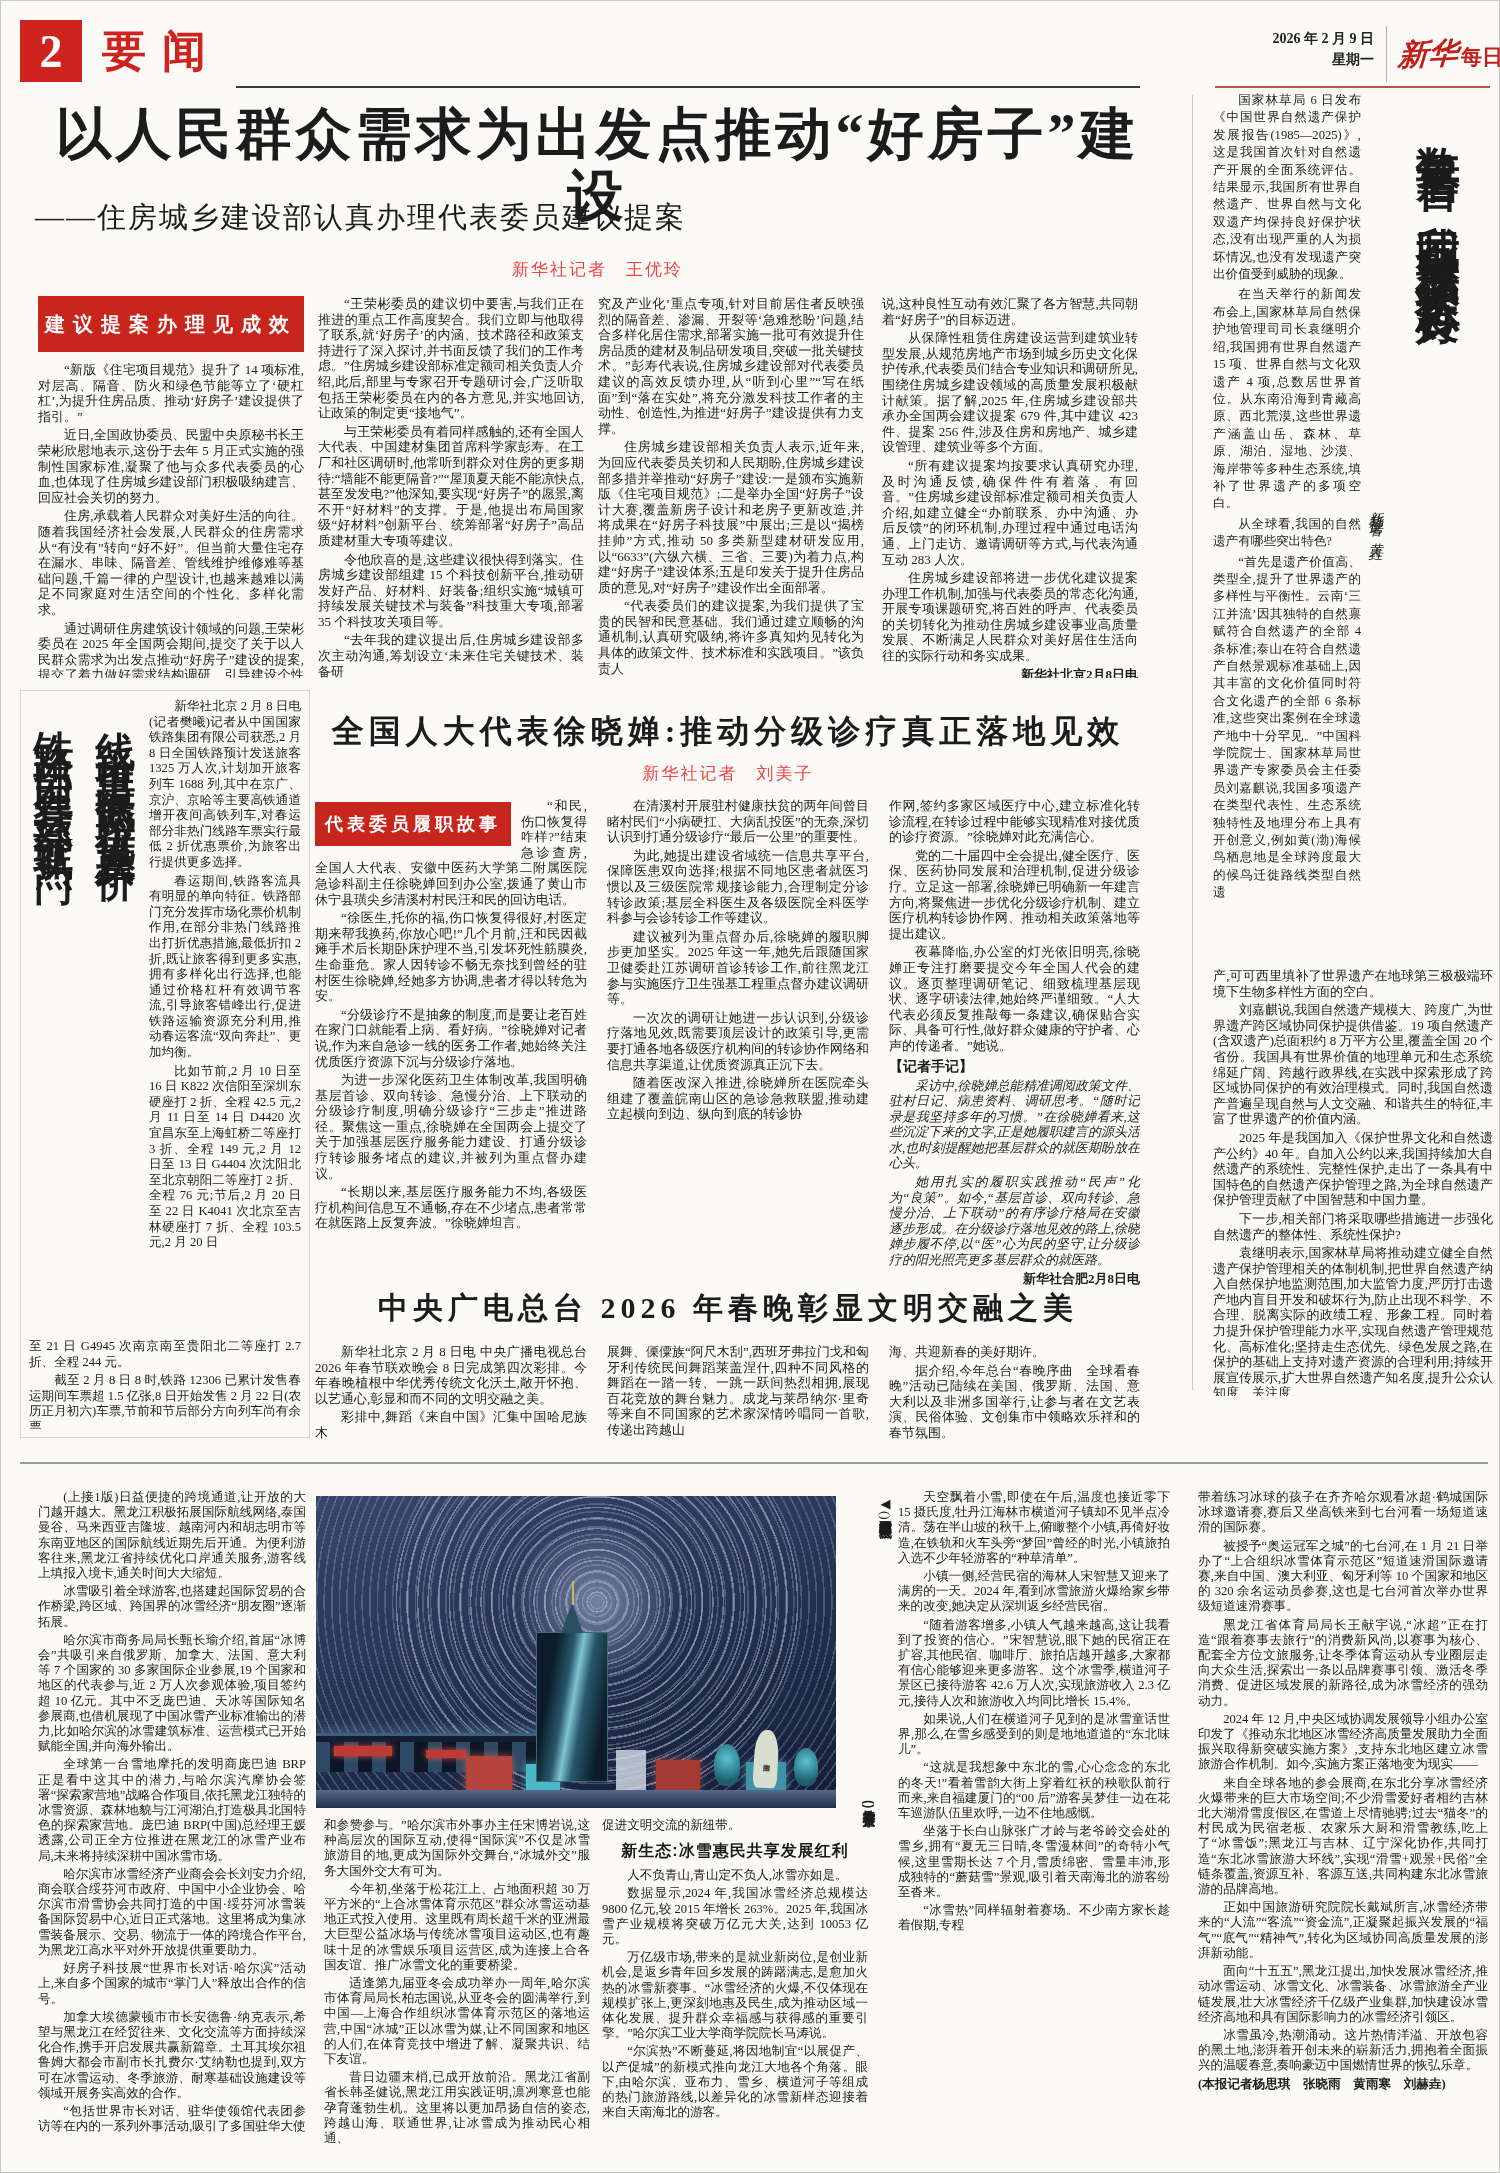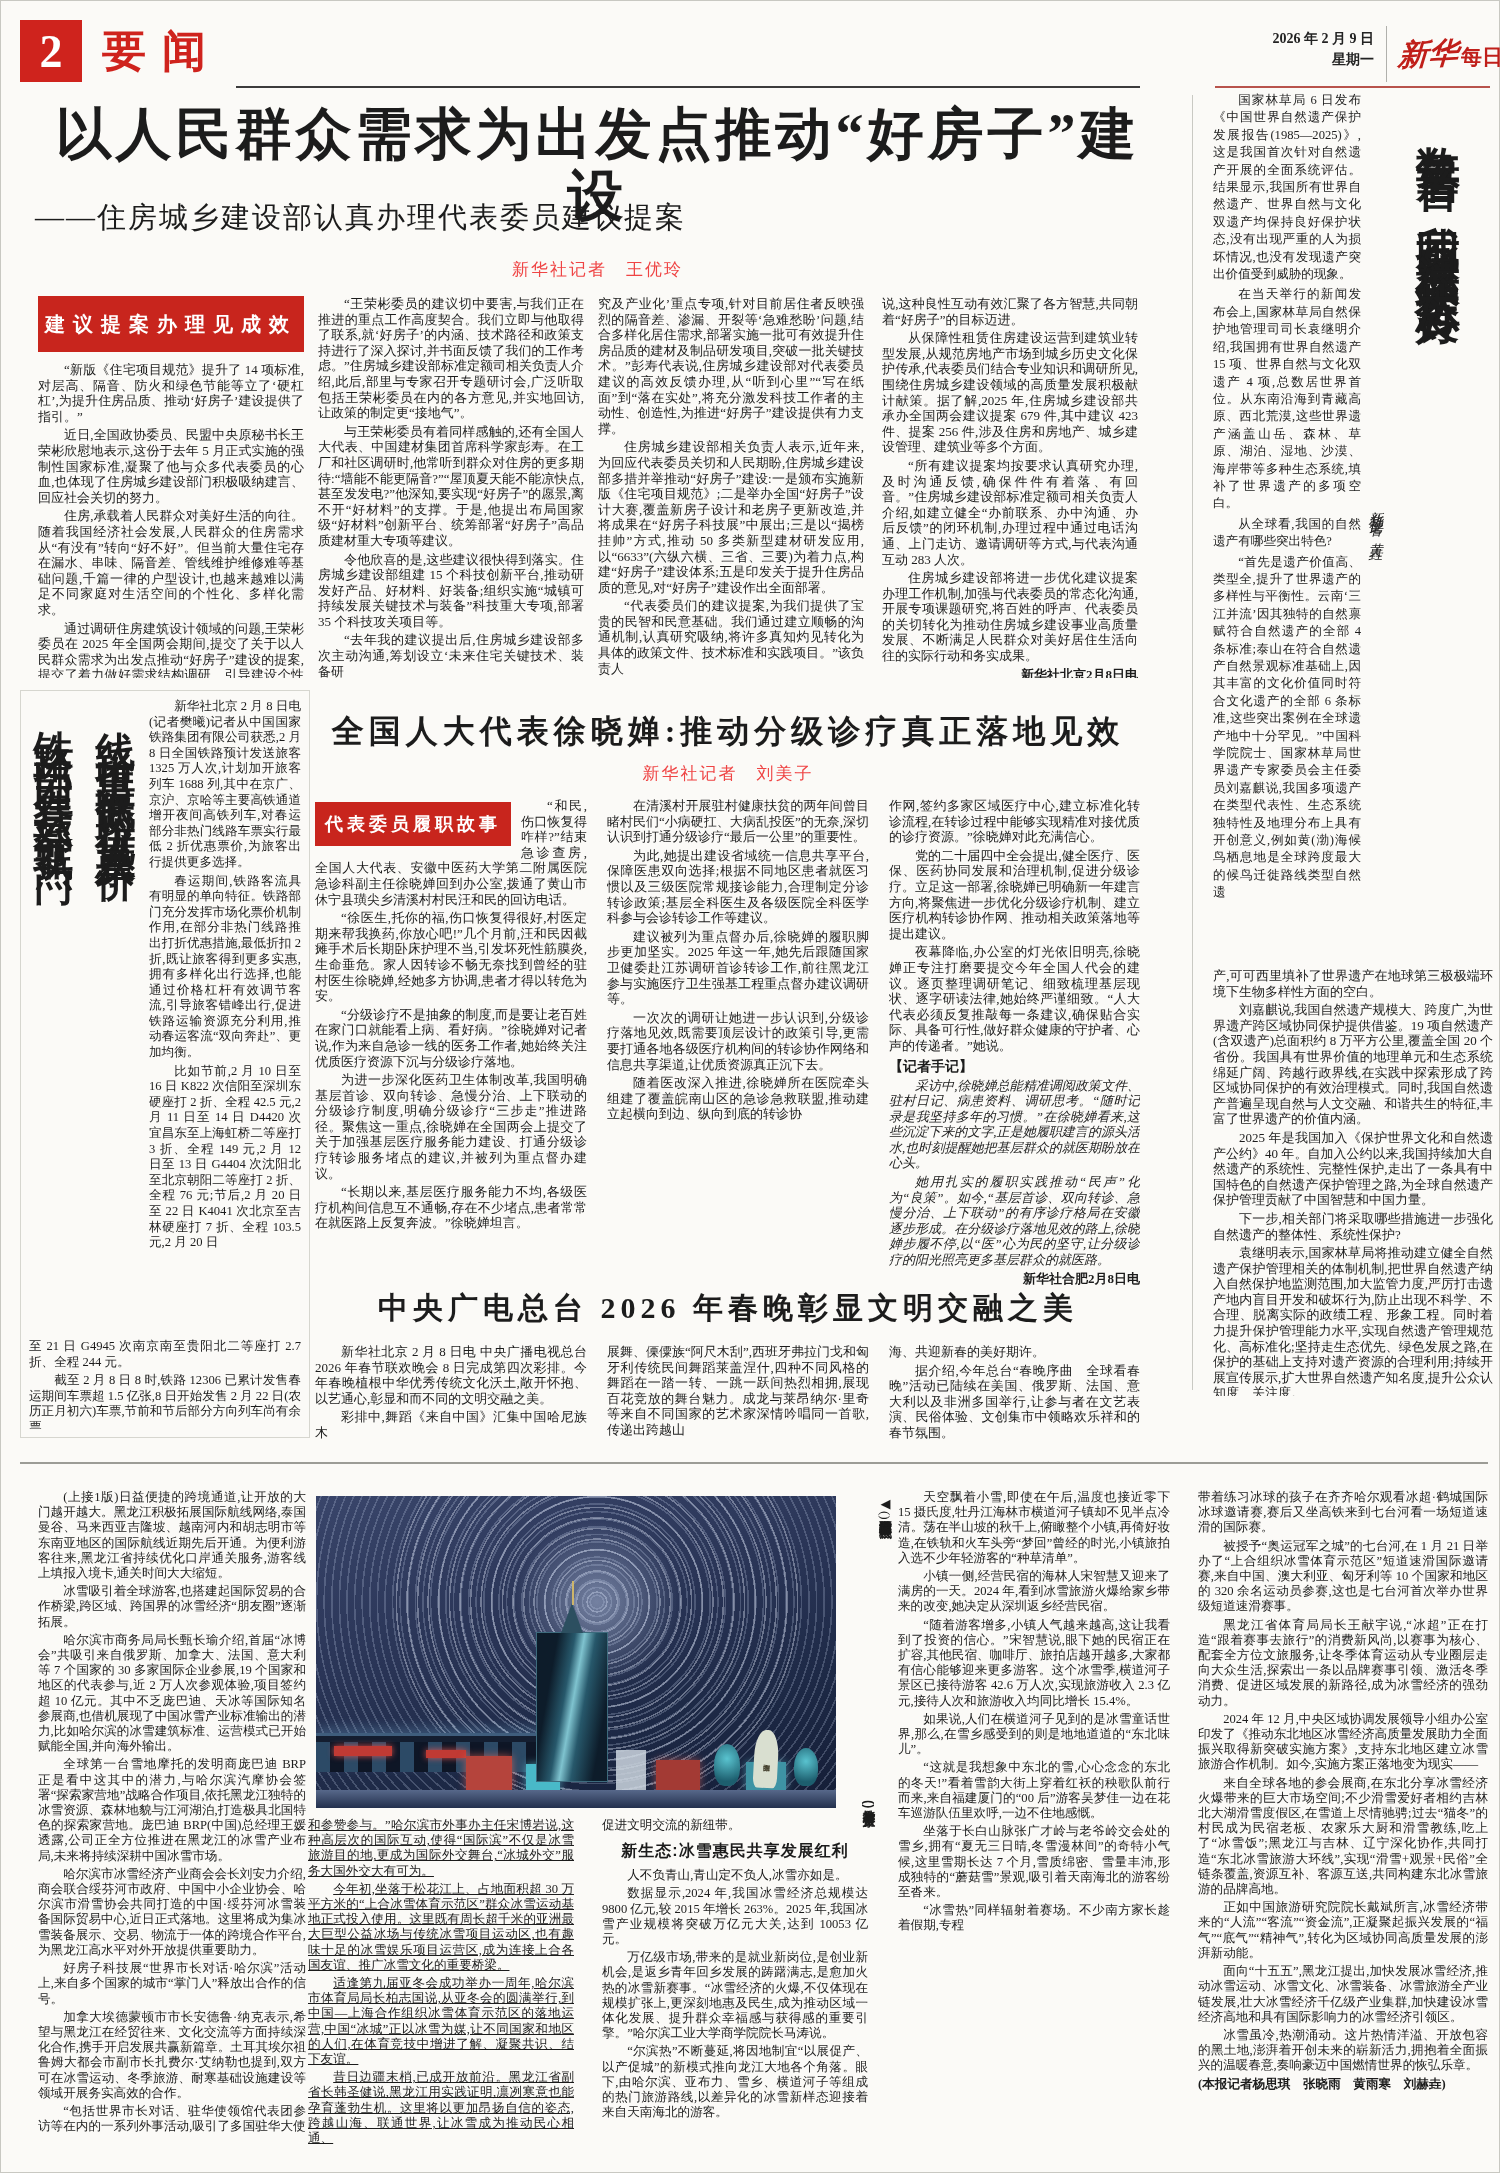--- a/index.html
+++ b/index.html
@@ -266,7 +266,7 @@
     <div class="credit">新华社发(曾东摄)</div>
   </div>
 
-  <div class="abs col bottom" style="left:308px;top:1818px;width:266px;height:344px;text-decoration:underline;">
+  <div class="abs col bottom" style="left:324px;top:1818px;width:266px;height:344px;">
     <div>
         <p class="para cont">和参赞参与。”哈尔滨市外事办主任宋博岩说,这种高层次的国际互动,使得“国际滨”不仅是冰雪旅游目的地,更成为国际外交舞台,“冰城外交”服务大国外交大有可为。</p>
         <p class="para">今年初,坐落于松花江上、占地面积超 30 万平方米的“上合冰雪体育示范区”群众冰雪运动基地正式投入使用。这里既有周长超千米的亚洲最大巨型公益冰场与传统冰雪项目运动区,也有趣味十足的冰雪娱乐项目运营区,成为连接上合各国友谊、推广冰雪文化的重要桥梁。</p>

